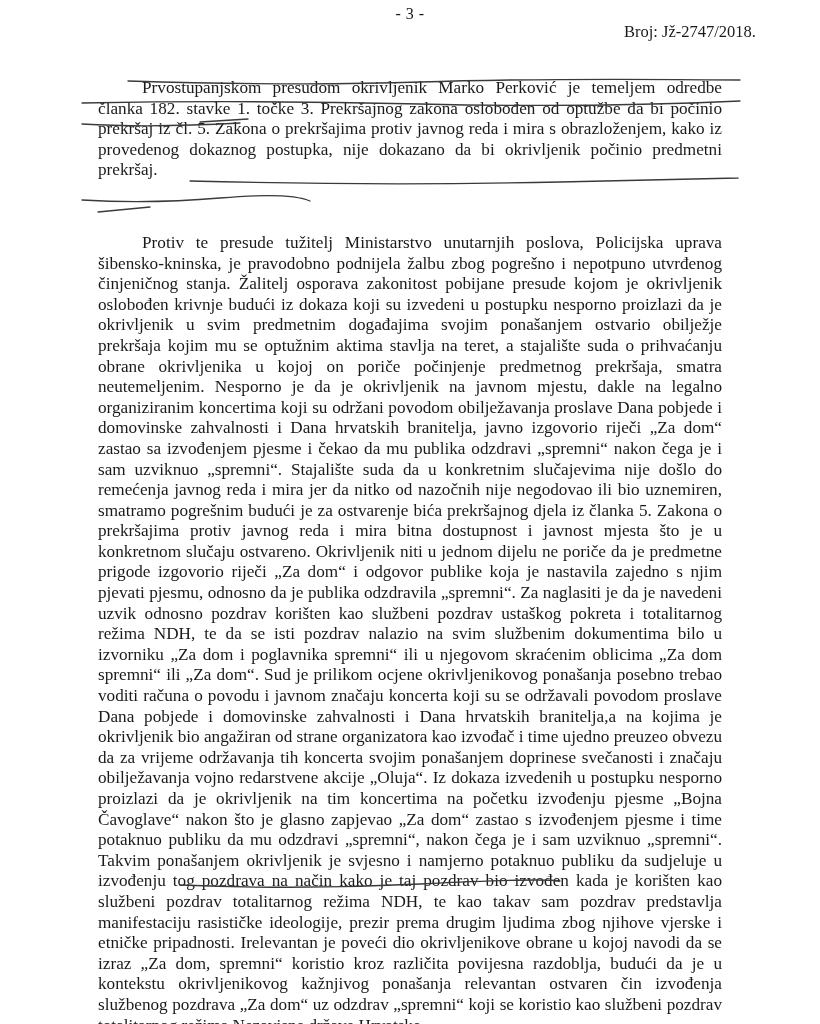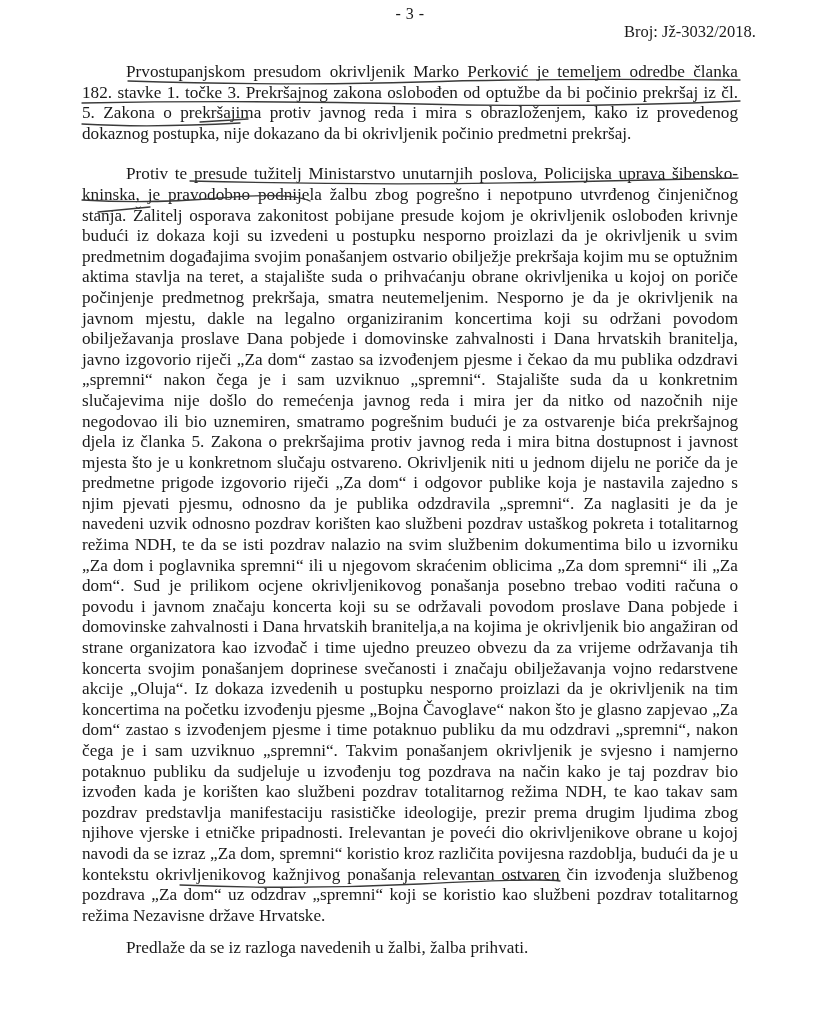--- a/index.html
+++ b/index.html
@@ -32,7 +32,7 @@
 <body>
 
 <div class="page-number">- 3 -</div>
-<div class="case-number">Broj:  Jž-3032/2018.</div>
+<div class="case-number">Broj:  Jž-2747/2018.</div>
 
 <div class="body-text">
   <p class="para">Prvostupanjskom presudom okrivljenik Marko Perković je temeljem odredbe članka 182. stavke 1. točke 3. Prekršajnog zakona oslobođen od optužbe da bi počinio prekršaj iz čl. 5. Zakona o prekršajima protiv javnog reda i mira s obrazloženjem, kako iz provedenog dokaznog postupka, nije dokazano da bi okrivljenik počinio predmetni prekršaj.</p>

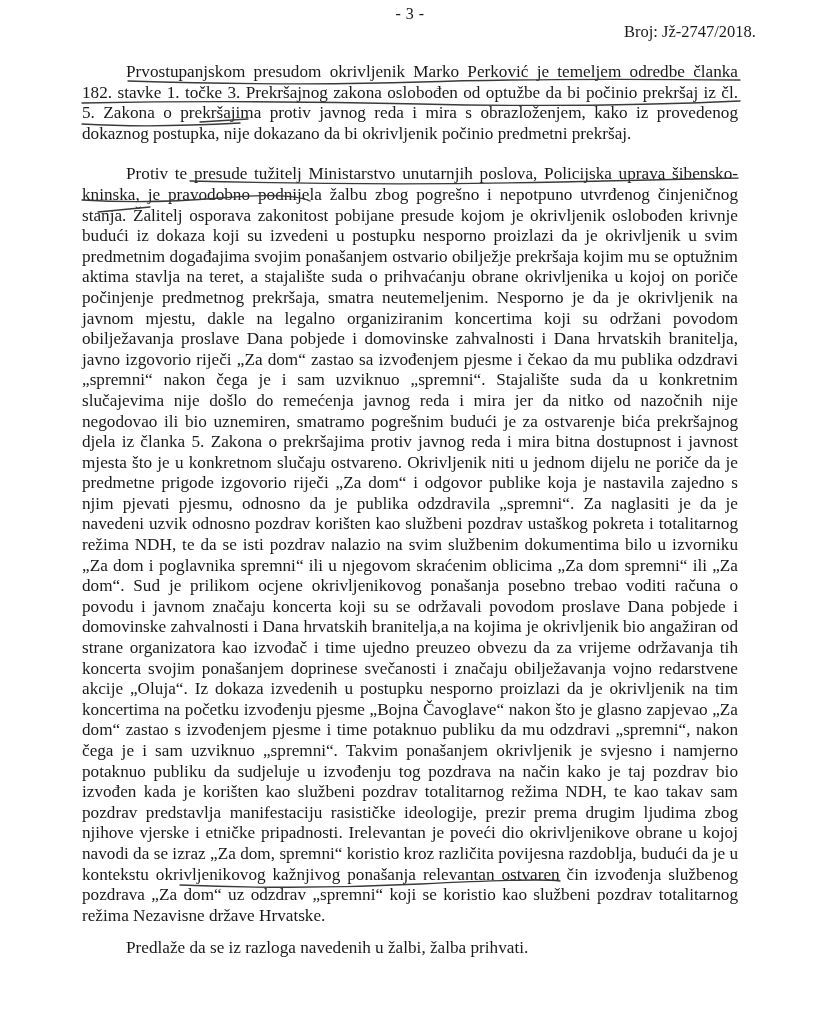--- a/index.html
+++ b/index.html
@@ -19,7 +19,7 @@
       position: absolute; left: 82px; width: 656px; top: 62px;
       font-size: 17.2px; line-height: 20.6px; text-align: justify;
     }
-    .para { margin: 0; text-indent: 44px; }
+    .para { margin: 16px; text-indent: 44px; }
     .gap-1 { height: 20px; }
     .gap-2 { height: 12px; }
     .gap-3 { height: 39px; }

